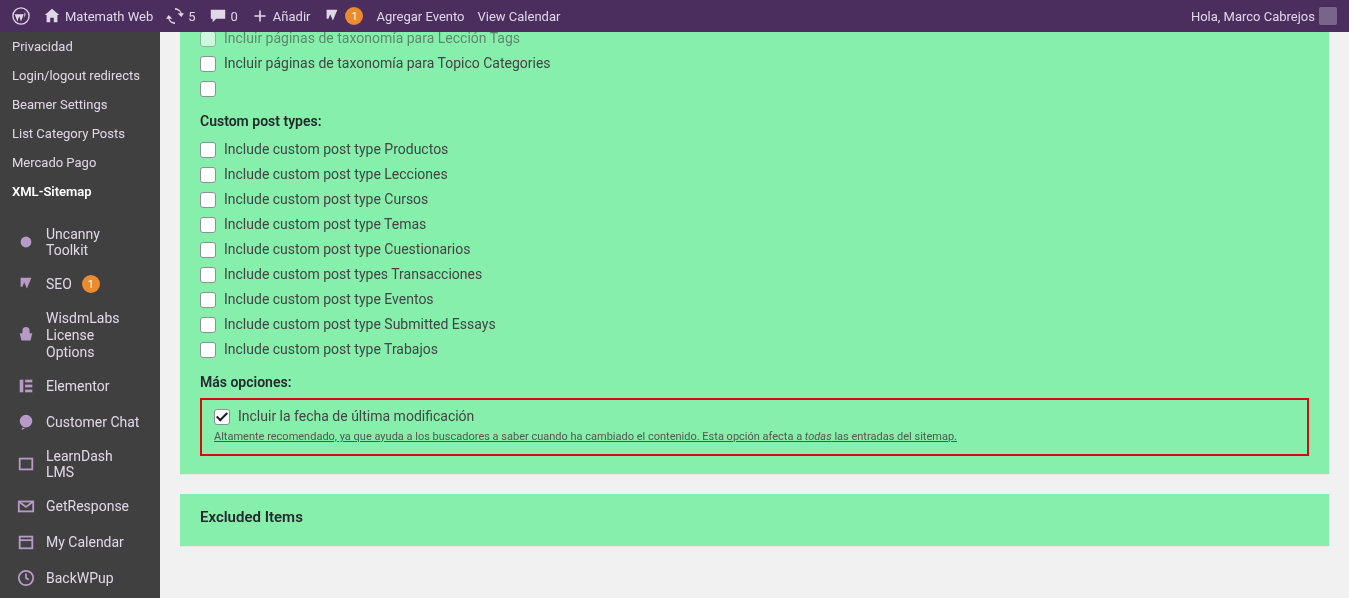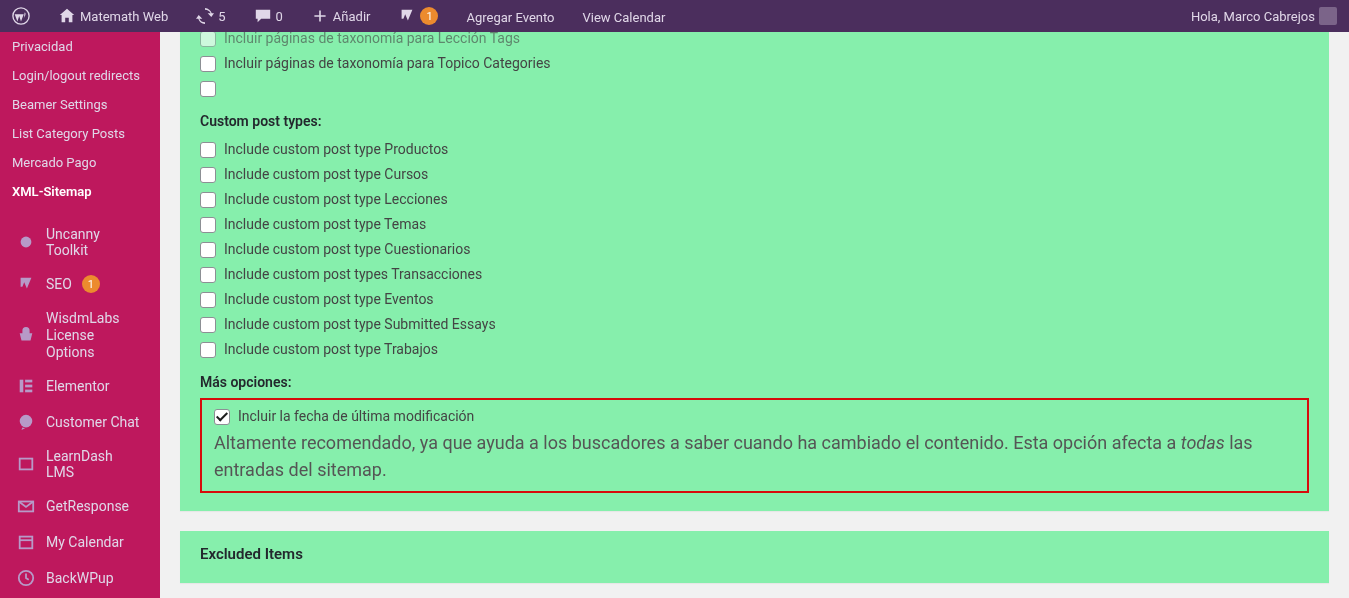--- a/index.html
+++ b/index.html
@@ -23,7 +23,7 @@
   color: #e0d7e8;
   font-size: 13px;
 }
-.adminbar .left { display: flex; align-items: flex-end; gap: 20px; }
+.adminbar .left { display: flex; align-items: center; gap: 5px; }
 .adminbar .right { margin-left: auto; display: flex; align-items: center; gap: 8px; }
 .adminbar .item { display: flex; align-items: center; gap: 4px; cursor: pointer; padding: 0 4px; }
 .adminbar .icon { width: 18px; height: 18px; display: inline-flex; align-items: center; justify-content: center; }

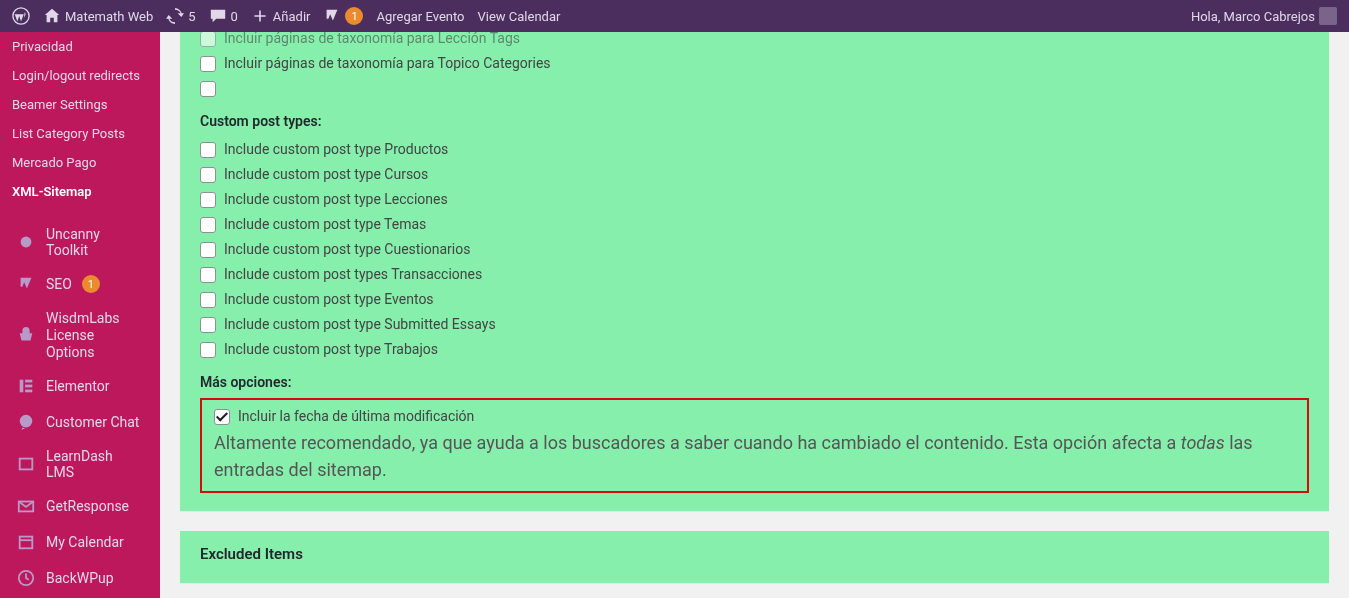--- a/index.html
+++ b/index.html
@@ -38,7 +38,7 @@
   position: absolute;
   left: 0; top: 32px; bottom: 0;
   width: 160px;
-  background: #be185d;
+  background: #404040;
   color: #e0d7e8;
   overflow-y: auto;
 }

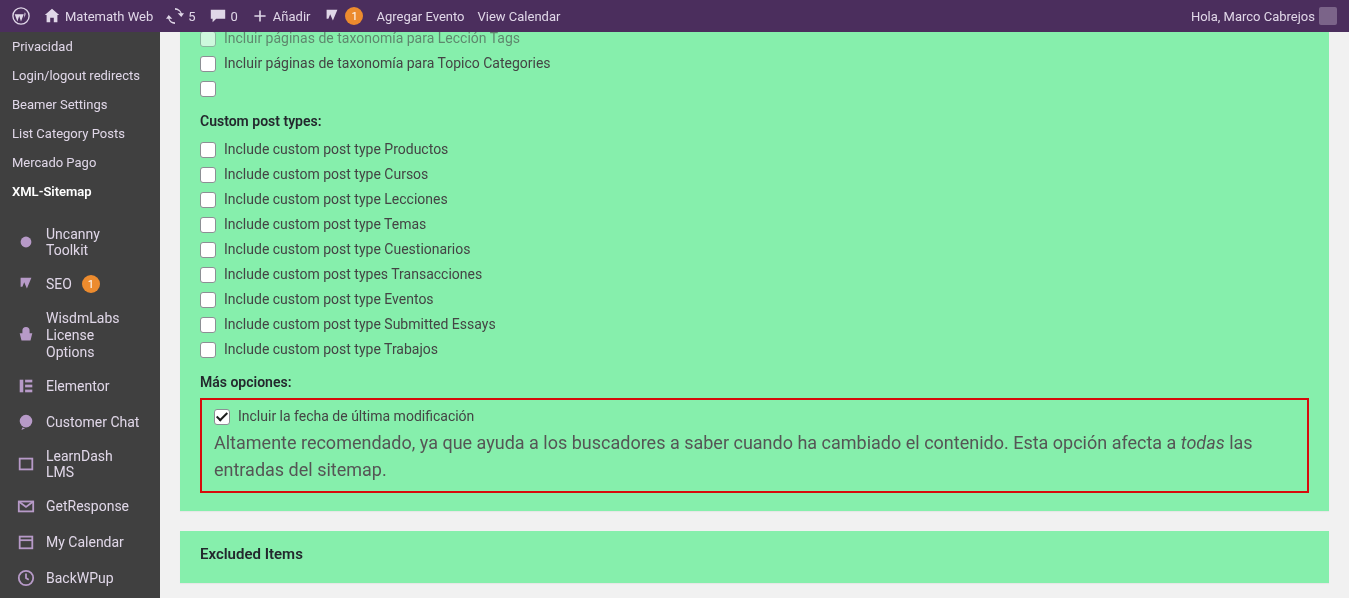--- a/index.html
+++ b/index.html
@@ -311,11 +311,11 @@
       </div>
     <div class="cb-row">
         <input type="checkbox" style="">
+        <label>Include custom post type Lecciones</label>
+      </div>
+    <div class="cb-row">
+        <input type="checkbox" style="">
         <label>Include custom post type Cursos</label>
-      </div>
-    <div class="cb-row">
-        <input type="checkbox" style="">
-        <label>Include custom post type Lecciones</label>
       </div>
     <div class="cb-row">
         <input type="checkbox" style="">

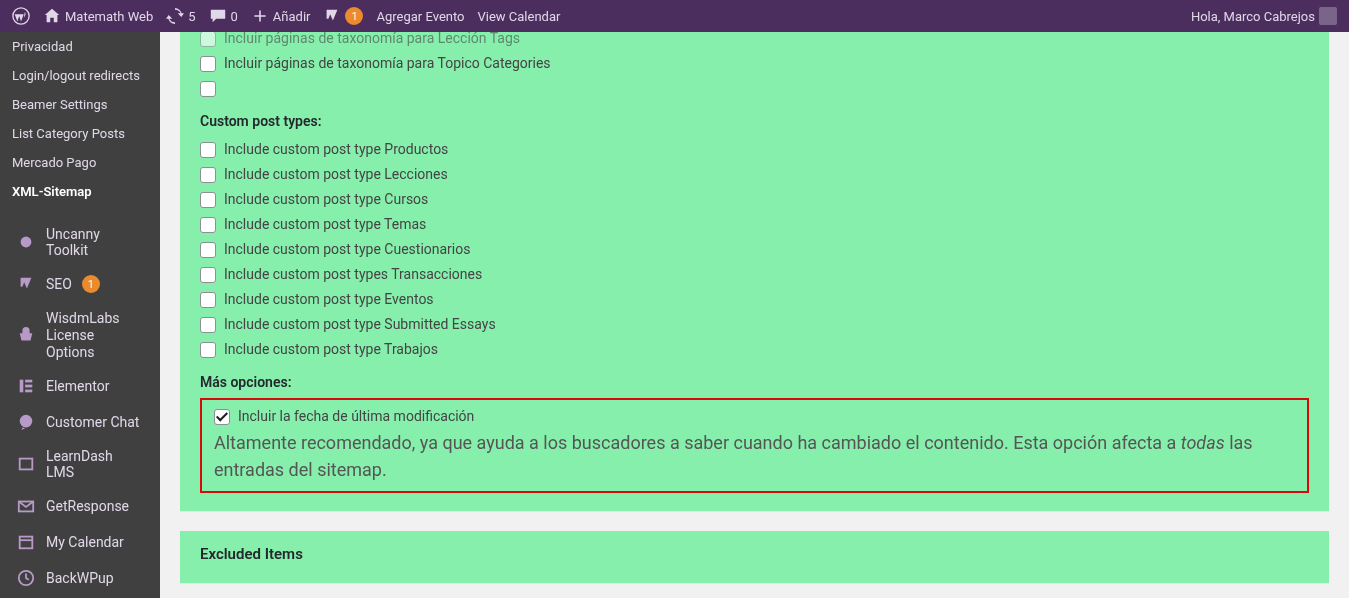--- a/index.html
+++ b/index.html
@@ -99,7 +99,7 @@
   border: 2px solid #d60b0b; padding: 8px 12px; 
 }
 .desc {
-  font-size: 18px; color: #555; margin-top: 4px; line-height: 1.5;
+  font-size: 11px; color: #555; margin-top: 4px; line-height: 1.5; text-decoration: underline;
 }
 .desc em { font-style: italic; }
 

